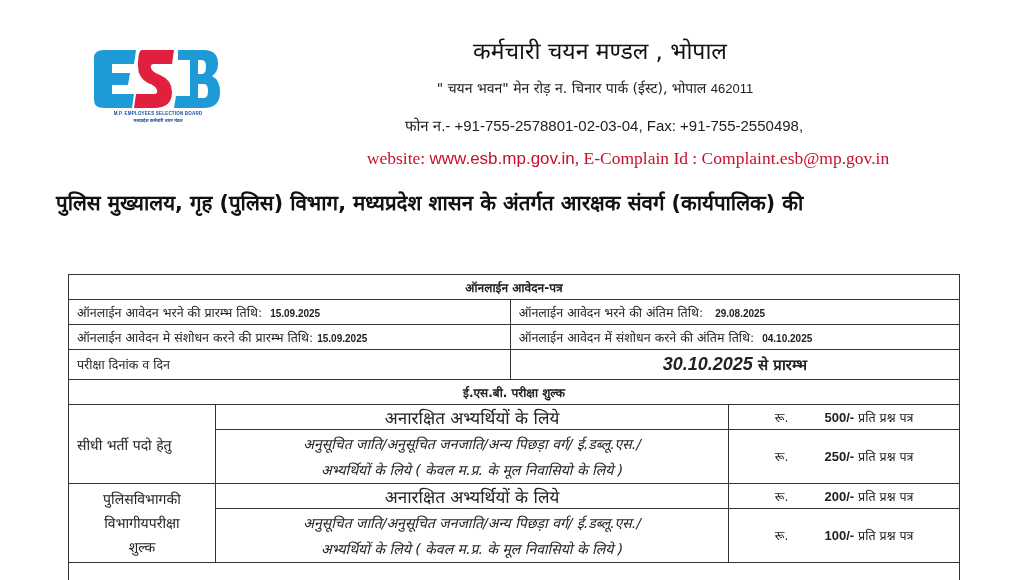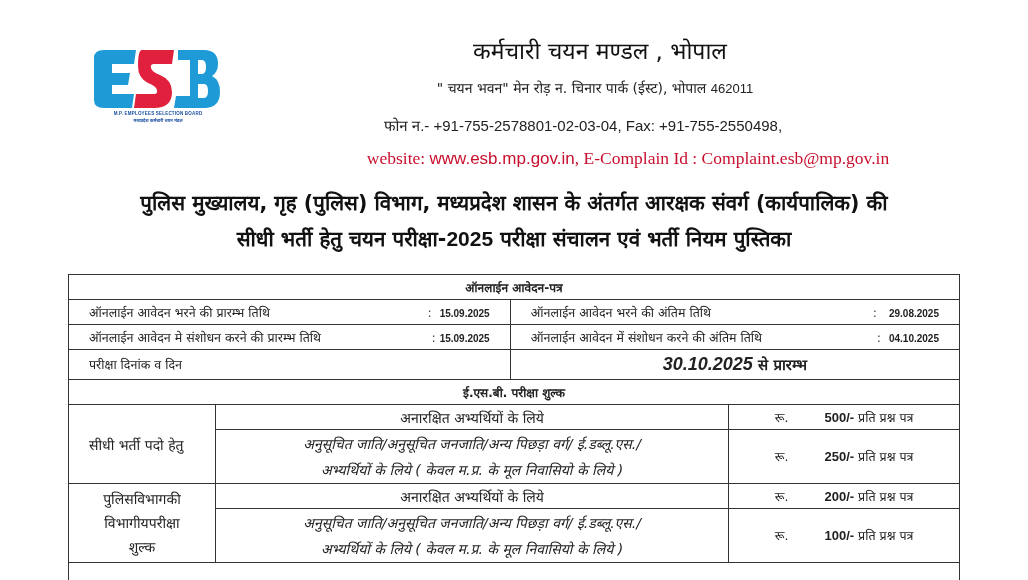--- a/index.html
+++ b/index.html
@@ -16,7 +16,7 @@
   .org-name { position: absolute; left: 380px; top: 34px; width: 440px; text-align: center; font-size: 23px; color: #111; font-family: "DejaVu Sans", sans-serif; }
   .org-address { position: absolute; left: 330px; top: 78px; width: 530px; text-align: center; font-size: 14px; color: #222; font-family: "DejaVu Sans", sans-serif; }
   .org-address .pin { font-family: "Liberation Sans", sans-serif; font-size: 13px; }
-  .org-phone { position: absolute; left: 288px; top: 115px; width: 590px; text-align: center; font-size: 15px; color: #222; font-family: "Liberation Sans", sans-serif; }
+  .org-phone { position: absolute; left: 309px; top: 115px; width: 590px; text-align: center; font-size: 15px; color: #222; font-family: "Liberation Sans", sans-serif; }
   .org-web { position: absolute; left: 288px; top: 148px; width: 680px; text-align: center; font-size: 17.5px; color: #c8102e; font-family: "Liberation Serif", serif; white-space: nowrap; }
   .org-web .url { font-family: "Liberation Sans", sans-serif; font-size: 17px; }
 

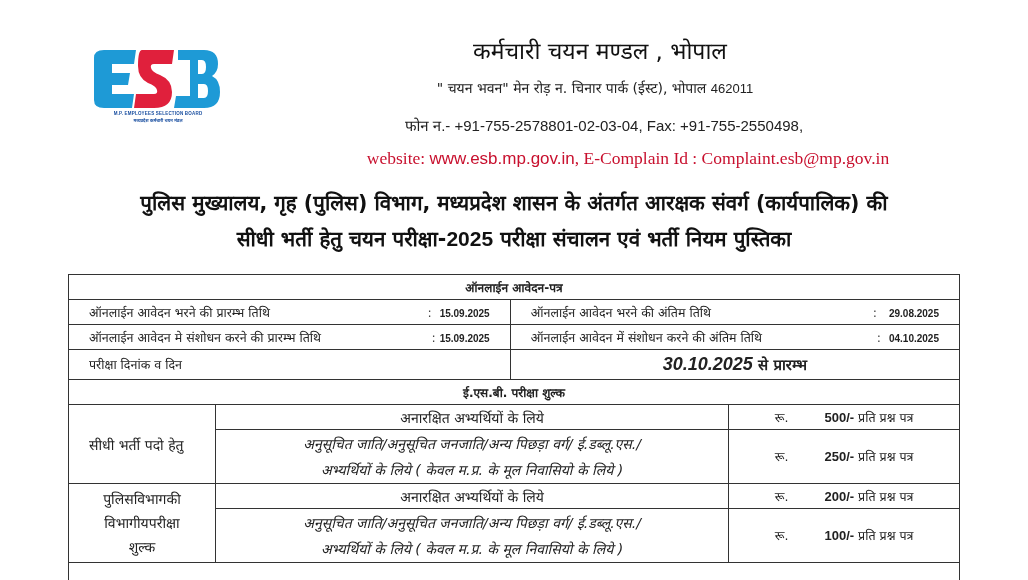--- a/index.html
+++ b/index.html
@@ -20,7 +20,7 @@
   .org-web { position: absolute; left: 288px; top: 148px; width: 680px; text-align: center; font-size: 17.5px; color: #c8102e; font-family: "Liberation Serif", serif; white-space: nowrap; }
   .org-web .url { font-family: "Liberation Sans", sans-serif; font-size: 17px; }
 
-  .doc-title { position: absolute; left: 44px; top: 186px; width: 940px; text-align: center; font-size: 20.5px; font-weight: bold; color: #111; line-height: 35px; font-family: "DejaVu Sans", sans-serif; }
+  .doc-title { position: absolute; left: 56px; top: 186px; width: 940px; font-size: 20.5px; font-weight: bold; color: #111; line-height: 35px; font-family: "DejaVu Sans", sans-serif; }
   .doc-title .yr { font-family: "Liberation Sans", sans-serif; font-size: 21px; }
 
   

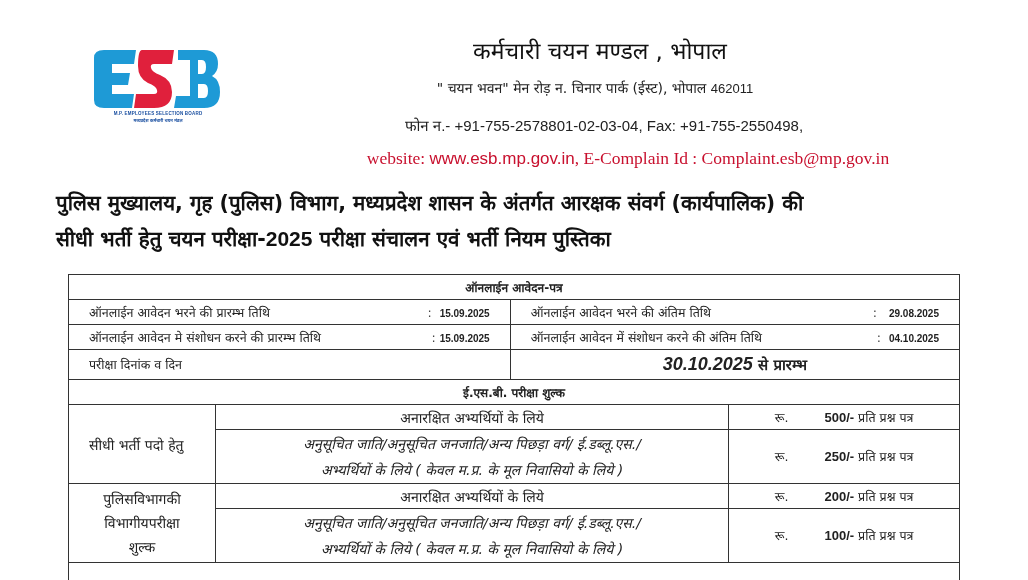--- a/index.html
+++ b/index.html
@@ -69,7 +69,6 @@
 
 <div class="doc-title">
   <div>पुलिस मुख्यालय, गृह (पुलिस) विभाग, मध्यप्रदेश शासन के अंतर्गत आरक्षक संवर्ग (कार्यपालिक) की</div>
-  <div><span>सीधी भर्ती हेतु चयन परीक्षा-</span><span class="yr">2025</span><span> परीक्षा संचालन एवं भर्ती नियम पुस्तिका</span></div>
 </div>
 
 <table class="tbl">

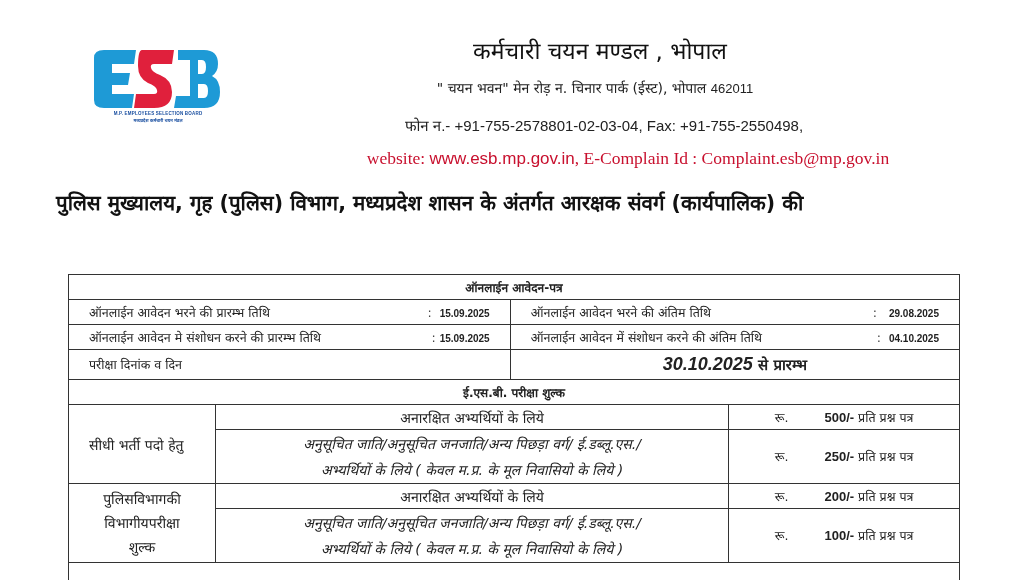--- a/index.html
+++ b/index.html
@@ -25,7 +25,7 @@
 
   
   .tbl { position: absolute; left: 68px; top: 274px; width: 892px; border-collapse: collapse; font-size: 12.5px; color: #222; }
-  .tbl td { border: 1.6px solid #333; padding: 0 20px; vertical-align: middle; height: 25px; white-space: nowrap; }
+  .tbl td { border: 1.6px solid #333; padding: 0 8px; vertical-align: middle; height: 25px; white-space: nowrap; }
   .tbl .sec-hdr { text-align: center; font-weight: bold; font-size: 12px; height: 25px; }
   .tbl .val { font-family: Liberation Sans, sans-serif; font-weight: bold; font-size: 10px; }
   .tbl .colon { color: #444; }

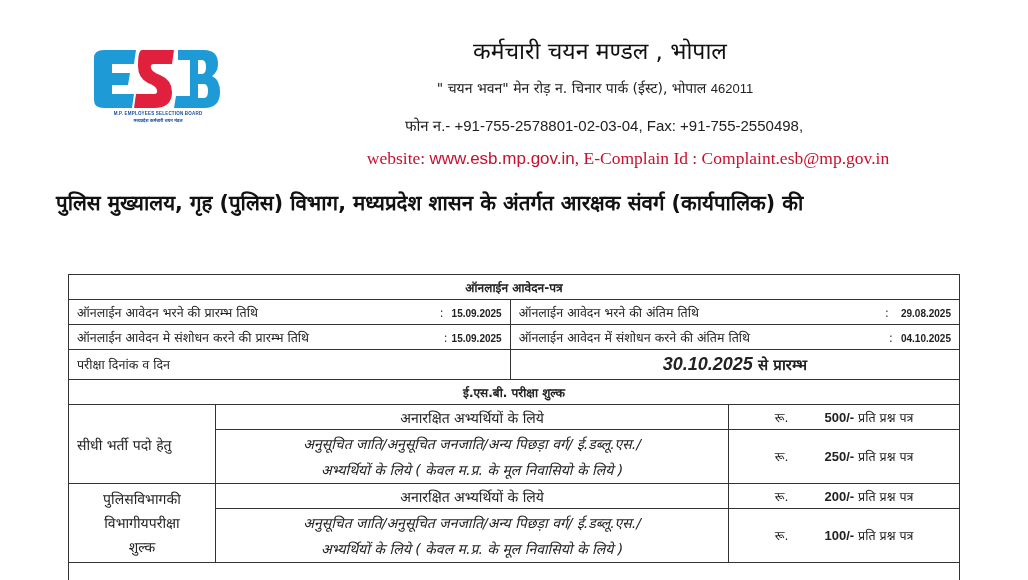--- a/index.html
+++ b/index.html
@@ -29,7 +29,7 @@
   .tbl .sec-hdr { text-align: center; font-weight: bold; font-size: 12px; height: 25px; }
   .tbl .val { font-family: Liberation Sans, sans-serif; font-weight: bold; font-size: 10px; }
   .tbl .colon { color: #444; }
-  .lbl-row { display: flex; justify-content: space-between; align-items: center; }
+  .lbl-row { display: flex; align-items: center; }
   .exam-start { text-align: center; font-size: 15px; font-weight: bold; height: 30px; }
   .exam-start .d { font-family: "Liberation Sans", sans-serif; font-size: 18px; font-style: italic; }
   .cat-cell { font-size: 14px; text-align: left; }

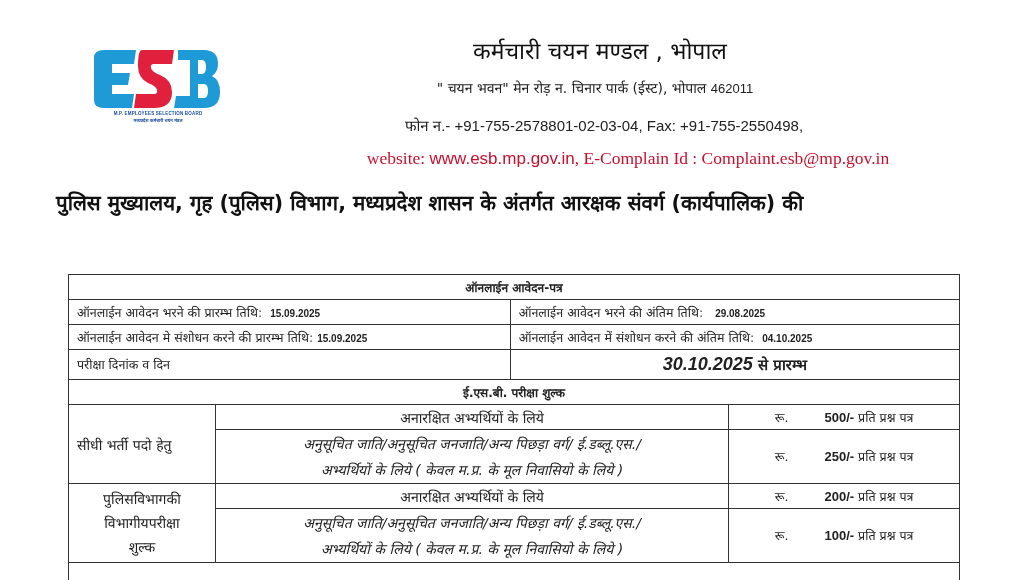--- a/index.html
+++ b/index.html
@@ -35,7 +35,7 @@
   .cat-cell { font-size: 14px; text-align: left; }
   .cat-cell.justify { line-height: 24px; }
   .cat-cell.justify .ln { display: flex; justify-content: center; }
-  .desc { text-align: center; font-size: 14px; }
+  .desc { text-align: center; font-size: 17px; }
   .desc.big { font-size: 14px; line-height: 26px; height: 54px; font-style: italic; }
   .fee { text-align: center; font-size: 12.5px; }
   .fee .amt { font-family: "Liberation Sans", sans-serif; font-weight: bold; font-size: 13px; margin-left: 32px; }

